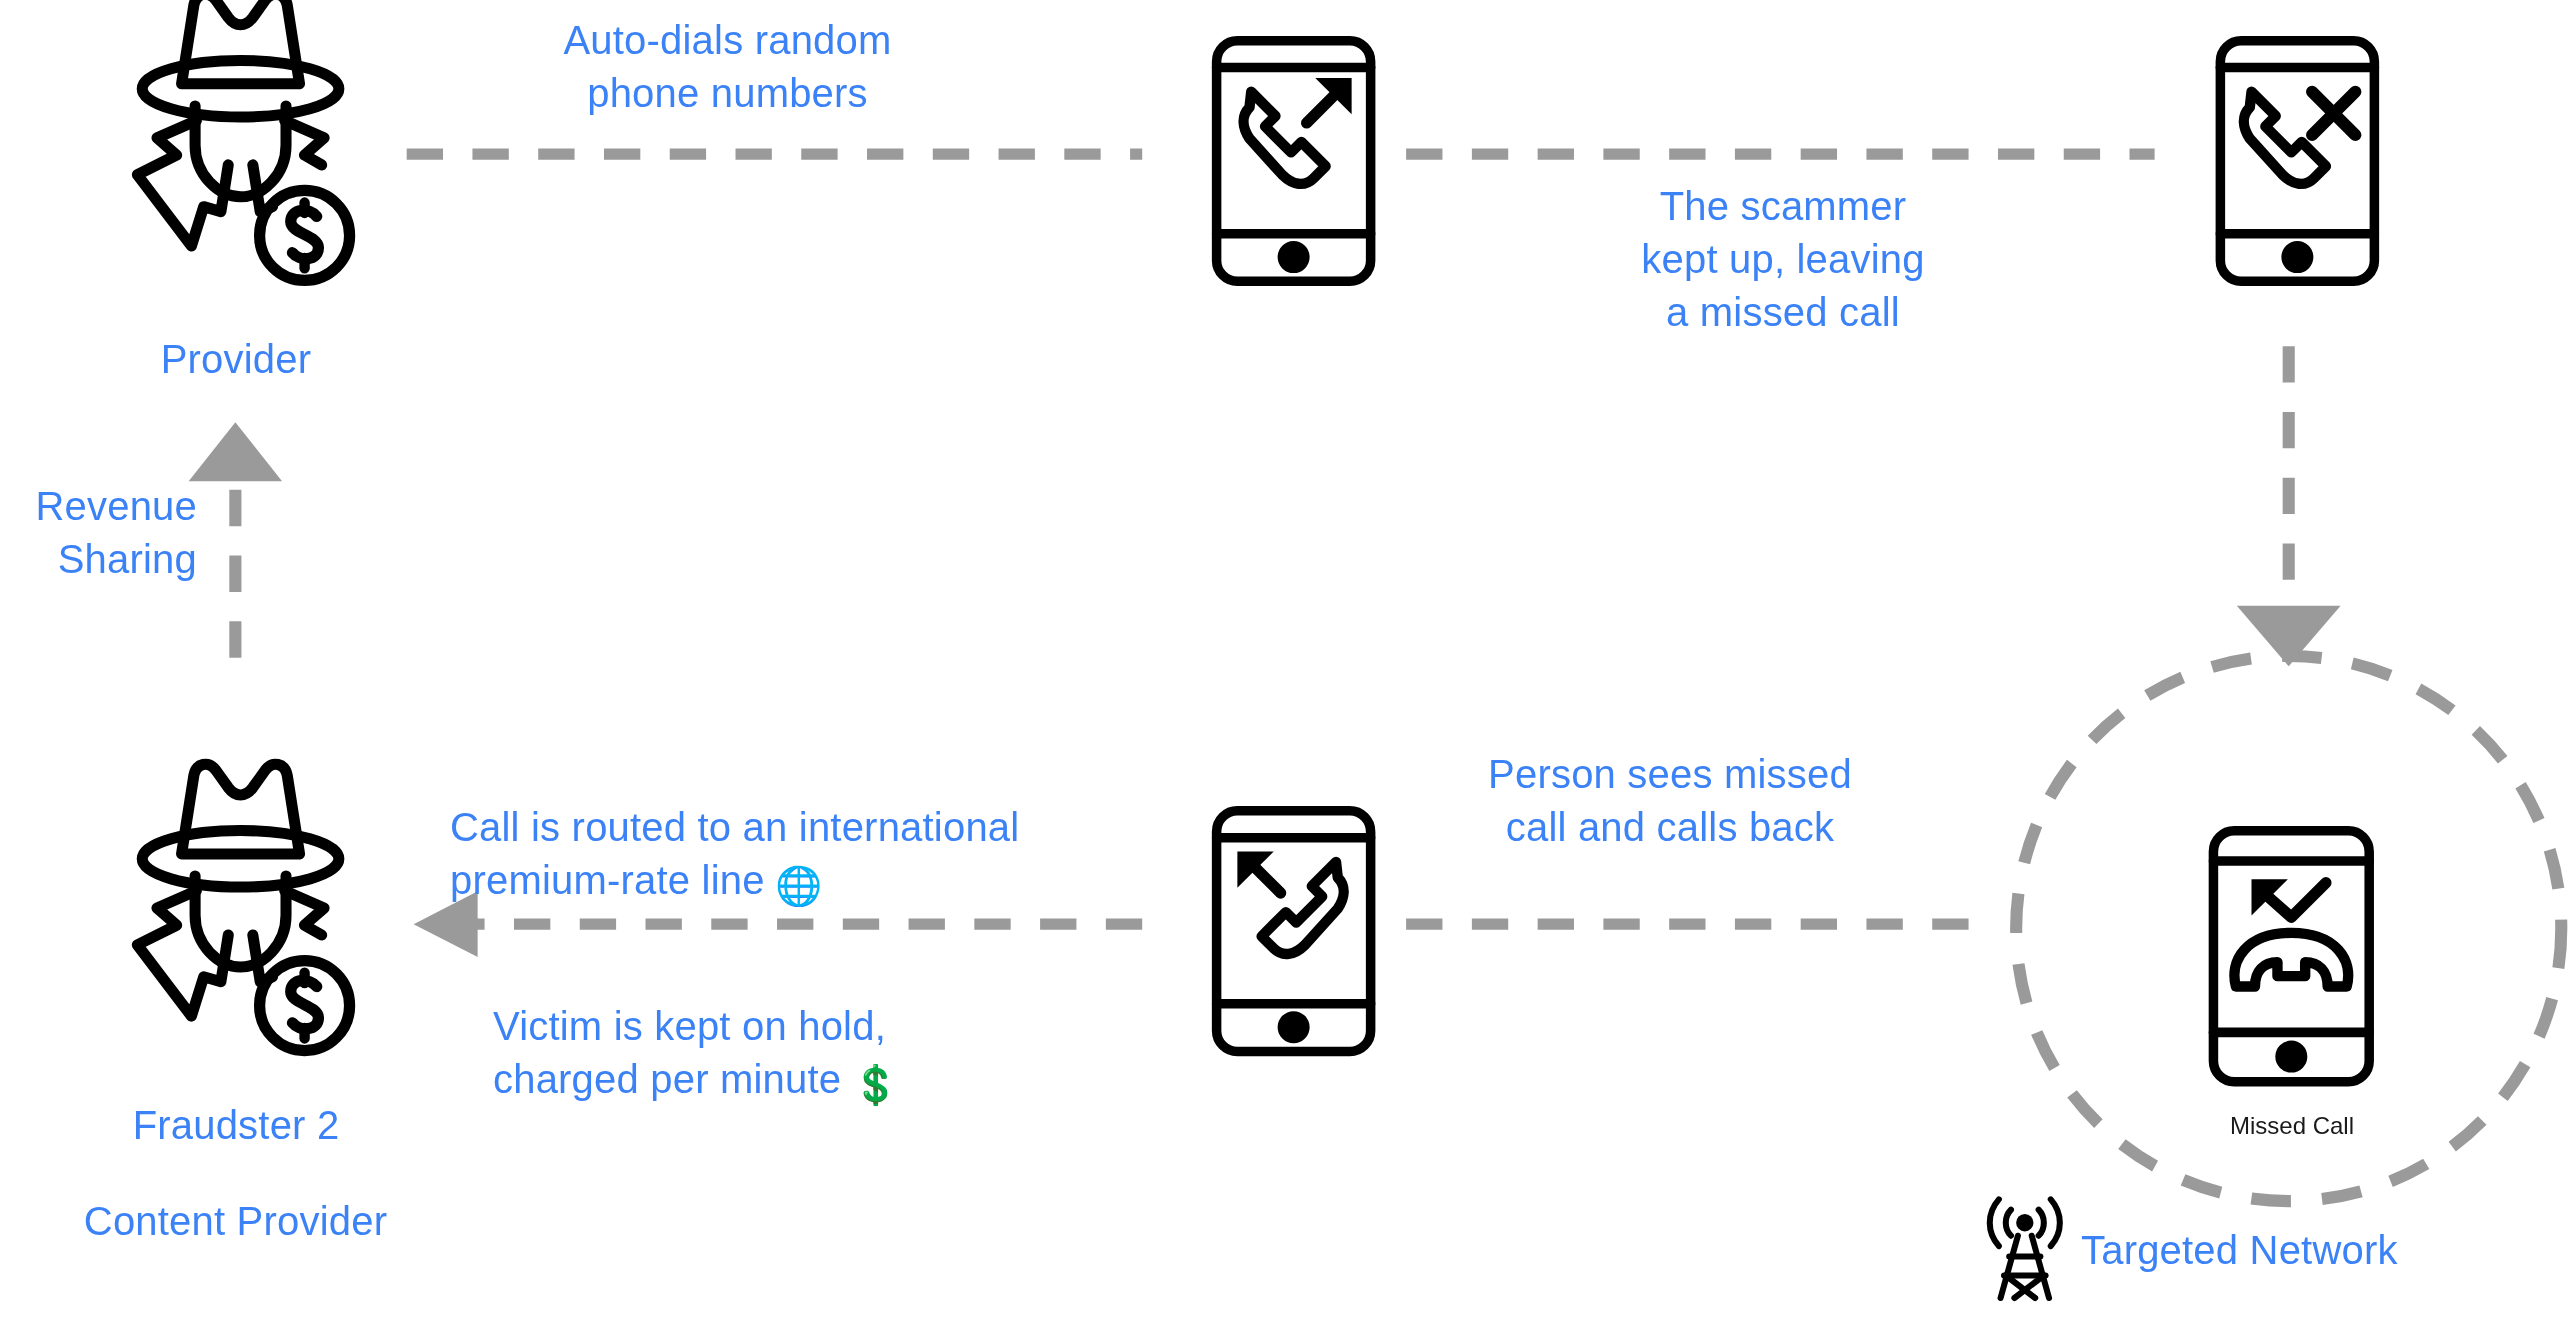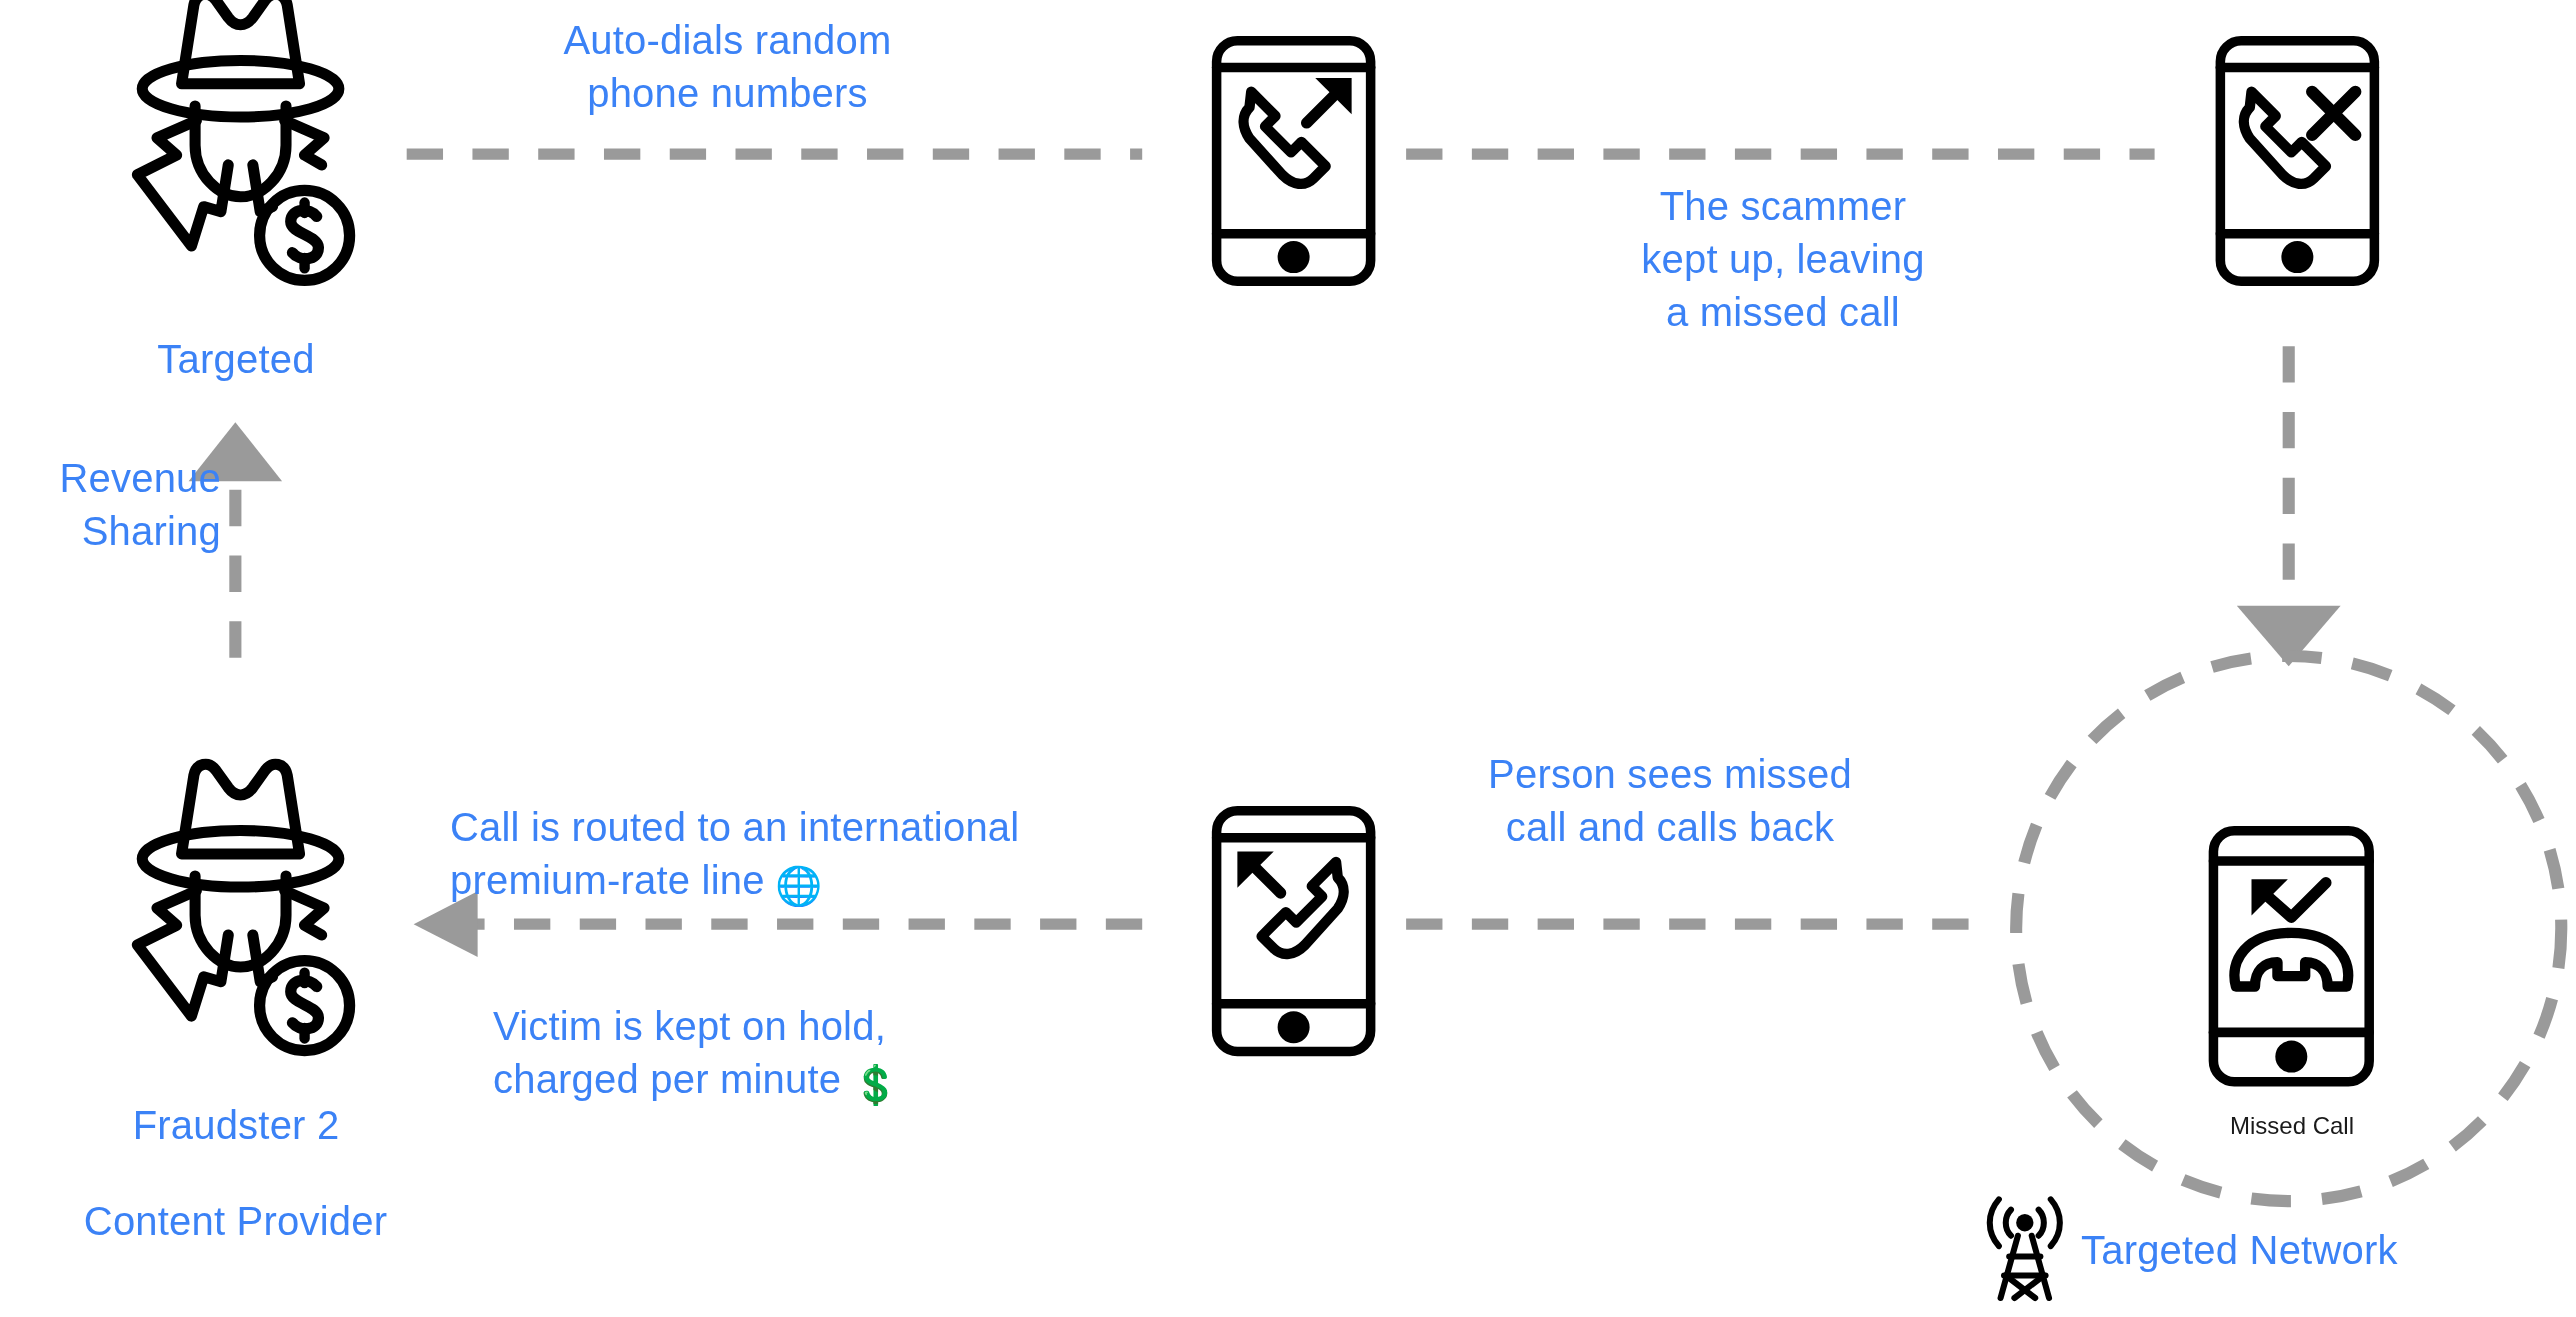--- a/index.html
+++ b/index.html
@@ -168,7 +168,7 @@
     </g>
   </svg>
 
-  <div class="label center" style="left:80px; top:333px; width:312px;">Targeted</div>
+  <div class="label center" style="left:80px; top:333px; width:312px;">Provider</div>
 
   <div class="label right" style="left:0px; top:452px; width:197px;padding-left:24px;">Revenue
 Sharing</div>

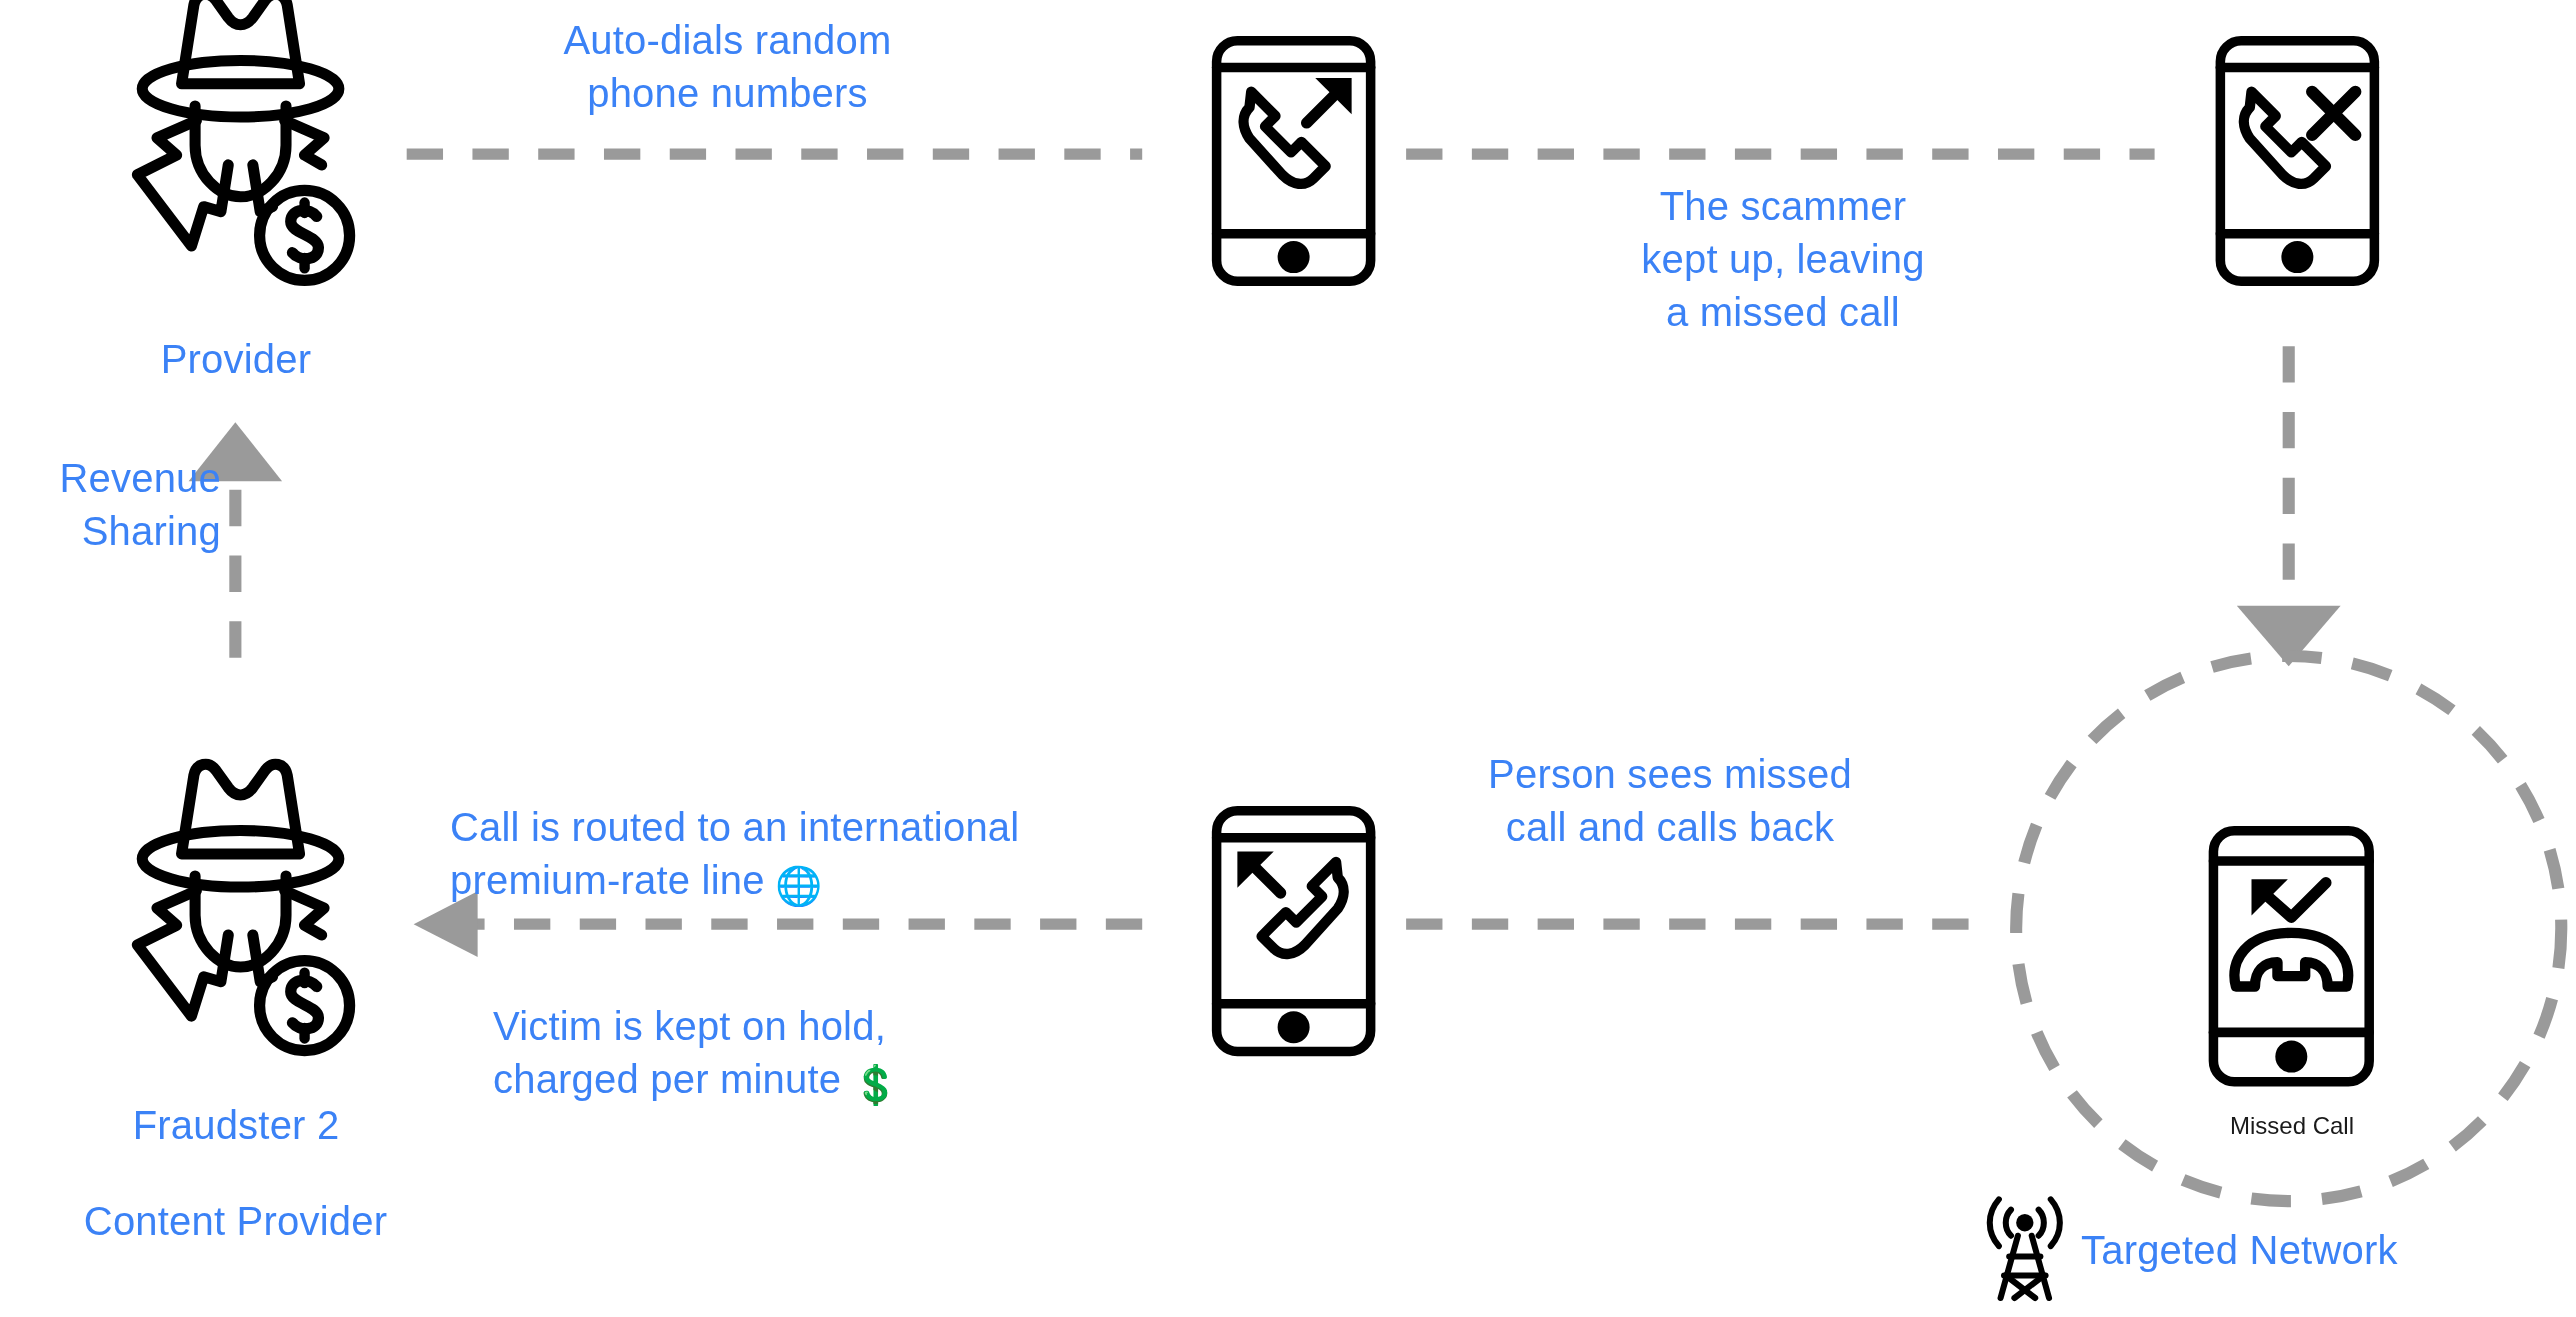--- a/index.html
+++ b/index.html
@@ -170,7 +170,7 @@
 
   <div class="label center" style="left:80px; top:333px; width:312px;">Provider</div>
 
-  <div class="label right" style="left:0px; top:452px; width:197px;padding-left:24px;">Revenue
+  <div class="label right" style="left:0px; top:480px; width:197px;">Revenue
 Sharing</div>
 
   <div class="label center" style="left:485px; top:14px; width:485px;">Auto-dials random

